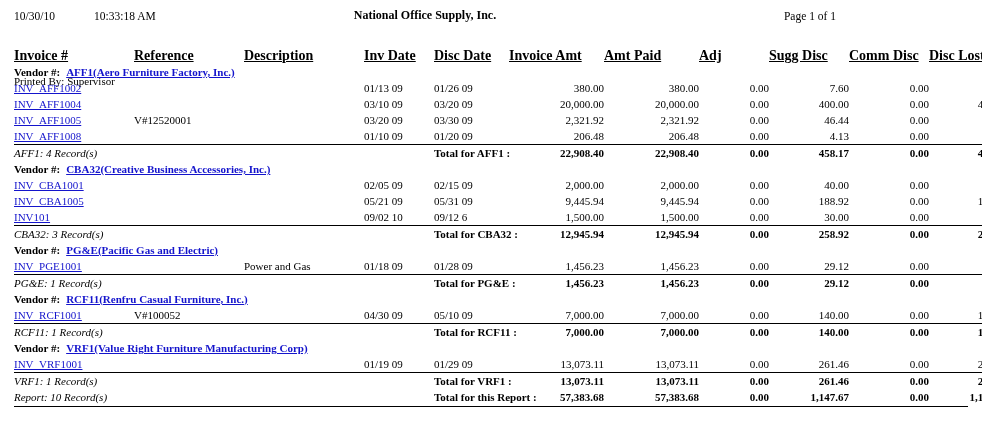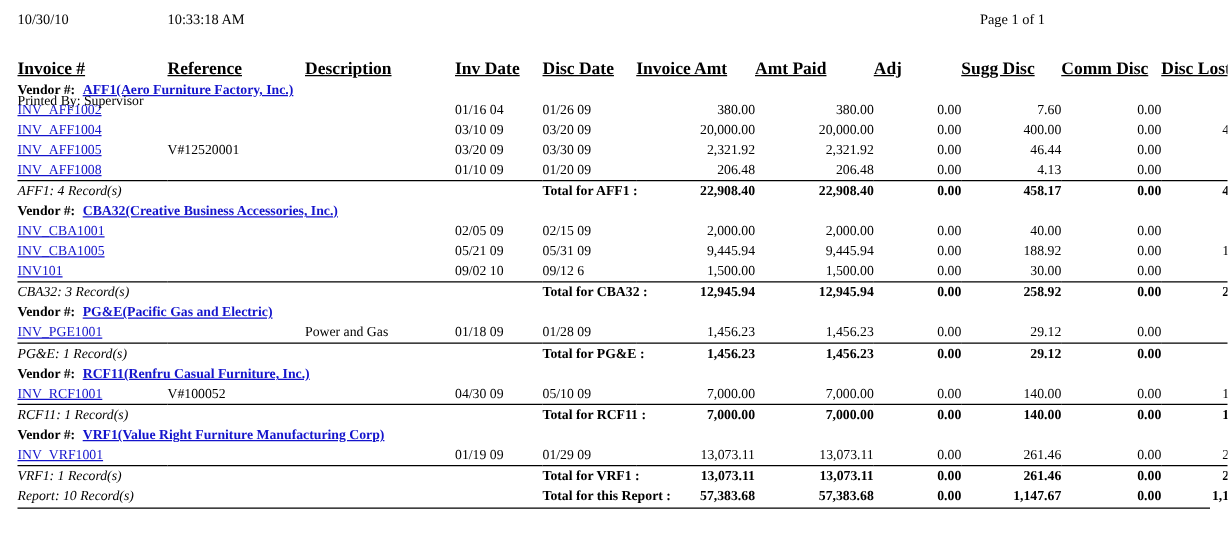--- a/index.html
+++ b/index.html
@@ -40,7 +40,6 @@
     left: 80px;
     top: 10px;
     font-size: 11.5px;
-    margin-left: 40px;
   }
   .hdr-printedby {
     position: absolute;

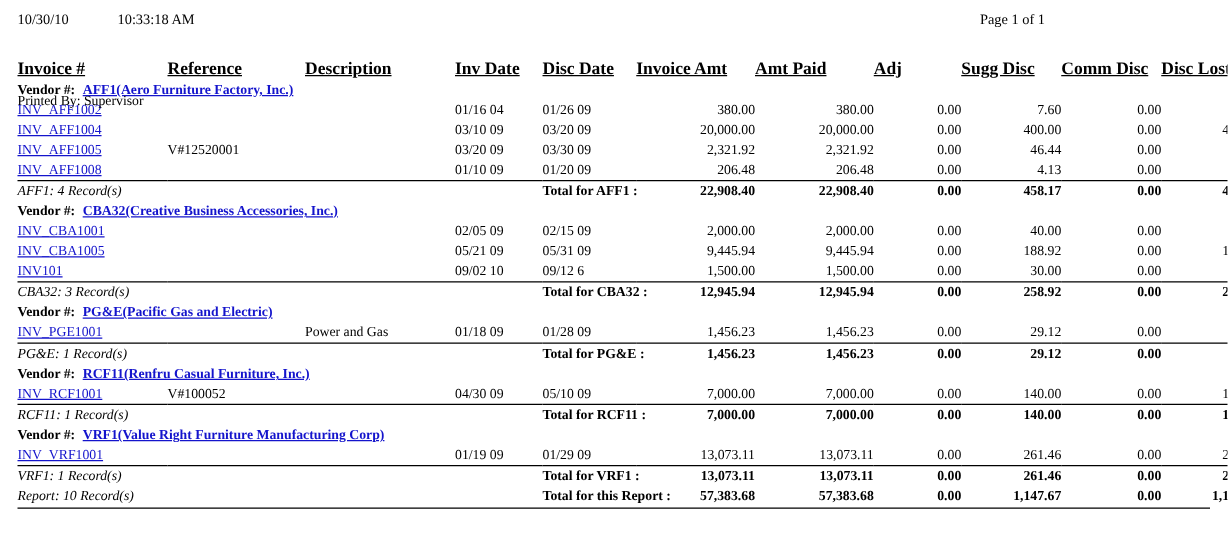--- a/index.html
+++ b/index.html
@@ -140,6 +140,7 @@
     <div class="hdr-date">10/30/10</div>
     <div class="hdr-time">10:33:18 AM</div>
     <div class="hdr-printedby">Printed By: Supervisor</div>
+    <div class="hdr-company">National Office Supply, Inc.</div>
     <div class="hdr-page">Page 1 of  1</div>
   </div>
 

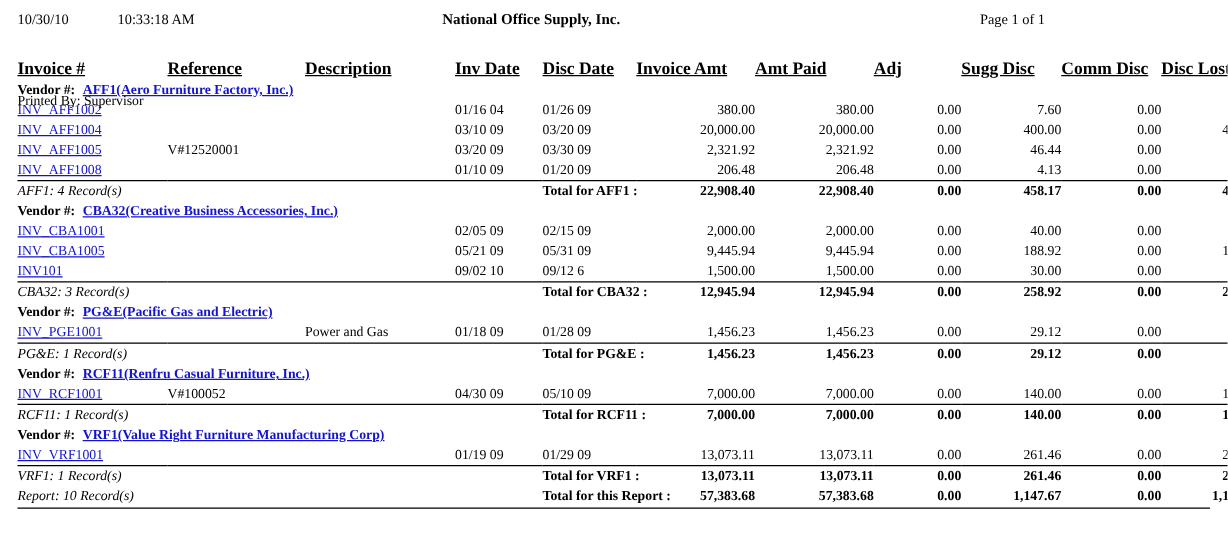--- a/index.html
+++ b/index.html
@@ -189,7 +189,7 @@
           <td class="l"><span class="lnk">INV_AFF1002</span></td>
           <td class="l"></td>
           <td class="l"></td>
-          <td class="c">01/16 04</td>
+          <td class="c">01/13 09</td>
           <td class="c">01/26 09</td>
           <td class="r">380.00</td>
           <td class="r">380.00</td>

